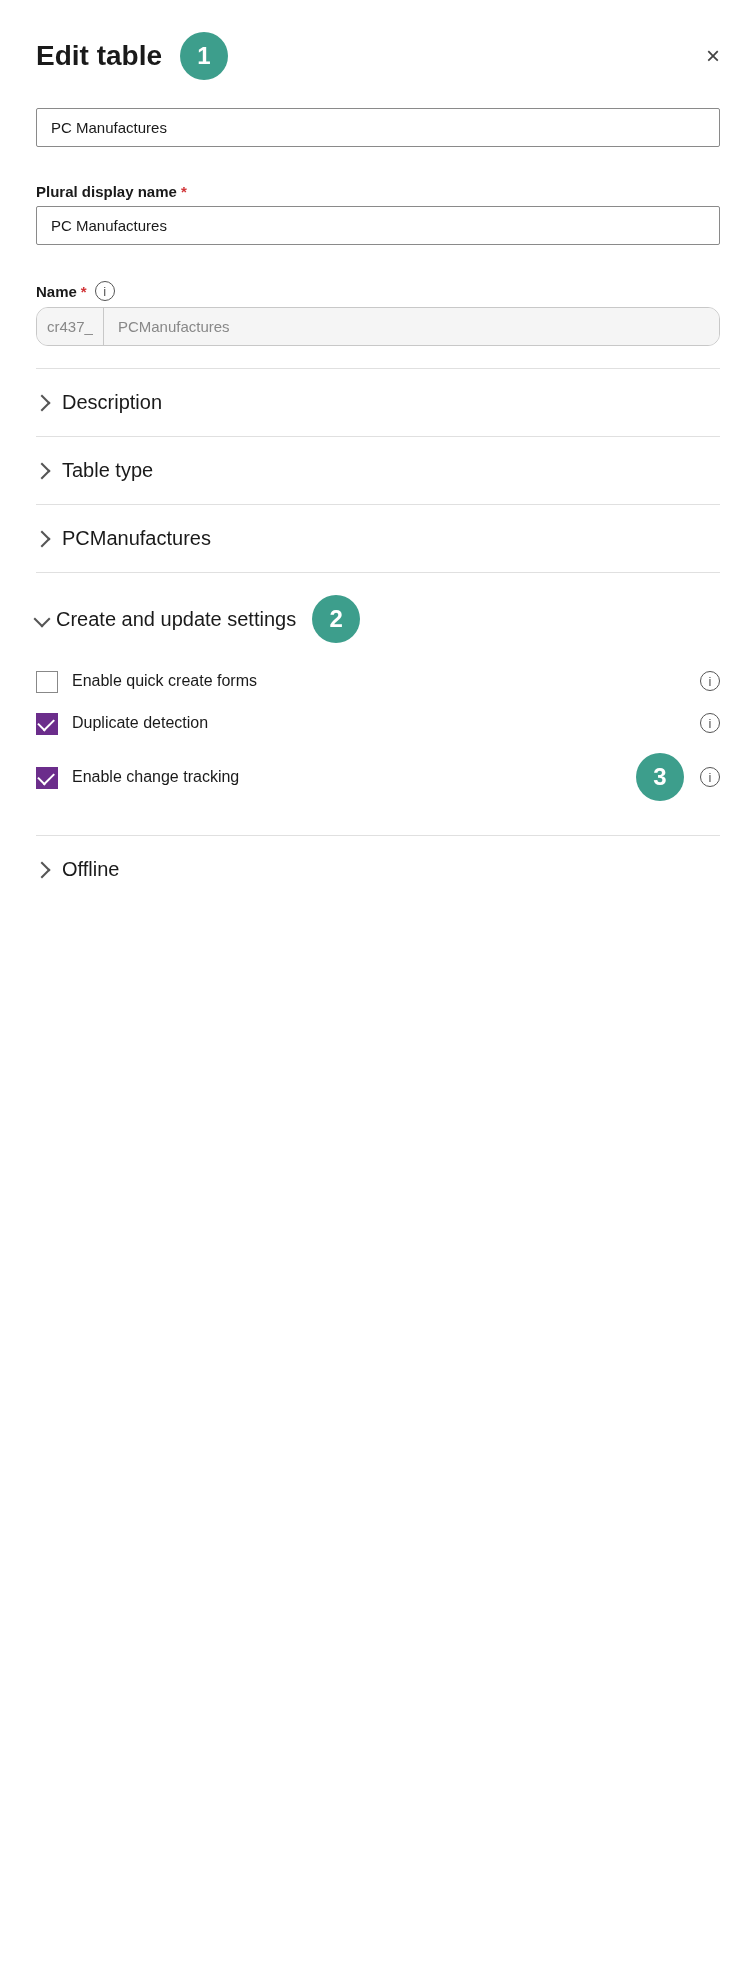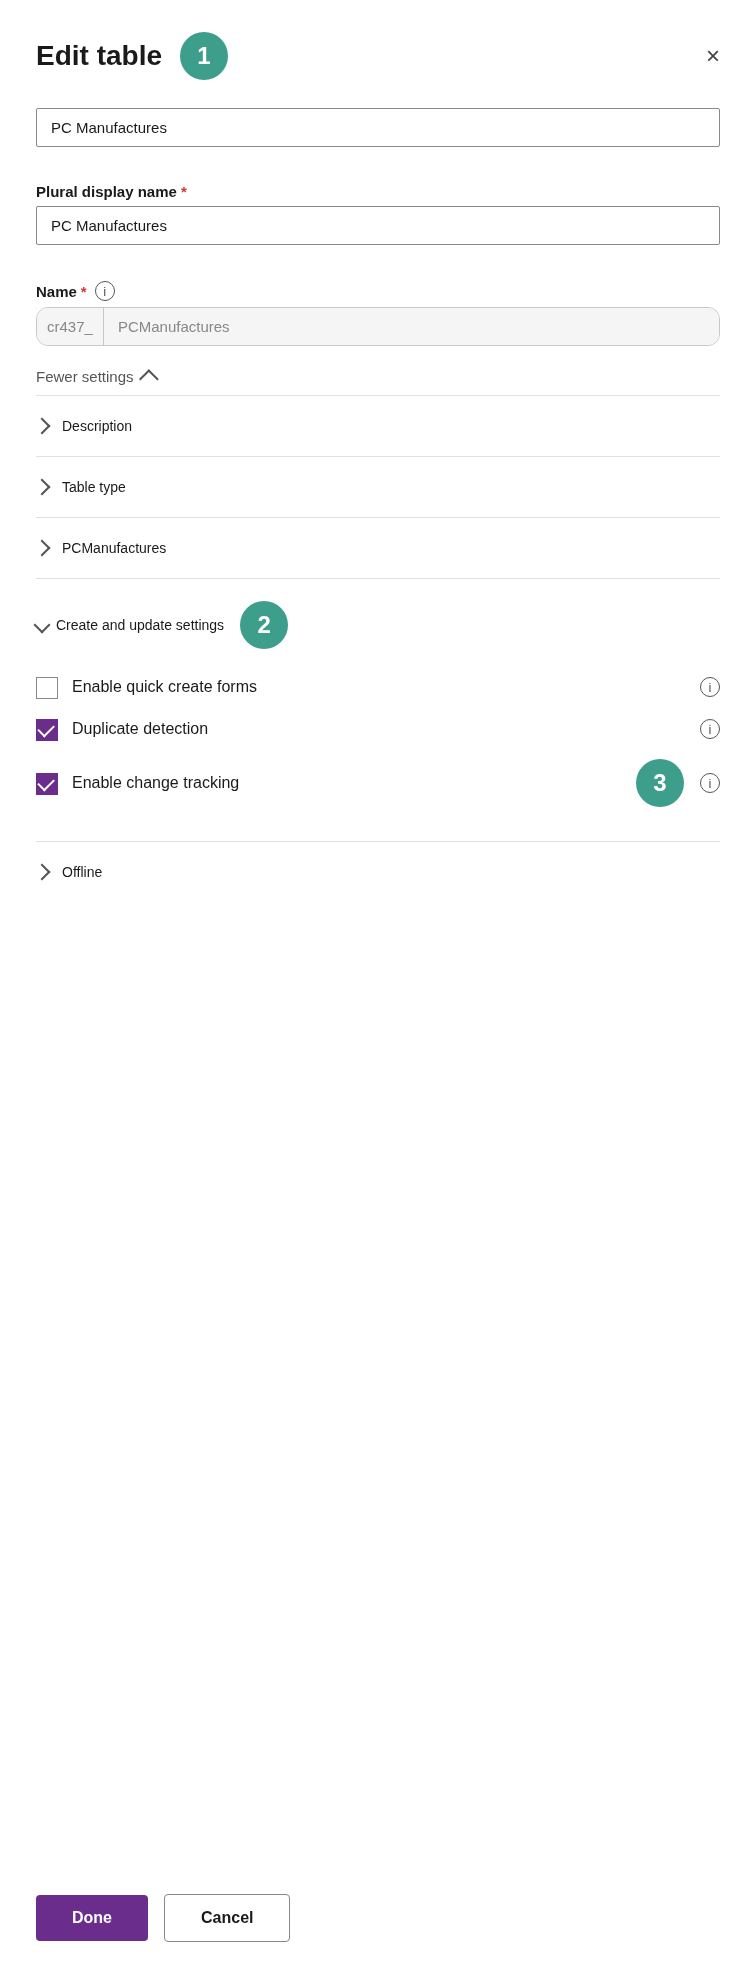--- a/index.html
+++ b/index.html
@@ -341,10 +341,6 @@
   </div>
 
 
-  <div class="fewer-settings">
-    <span>Fewer settings</span>
-    <span class="chevron-up"></span>
-  </div>
 
   <hr class="divider">
 

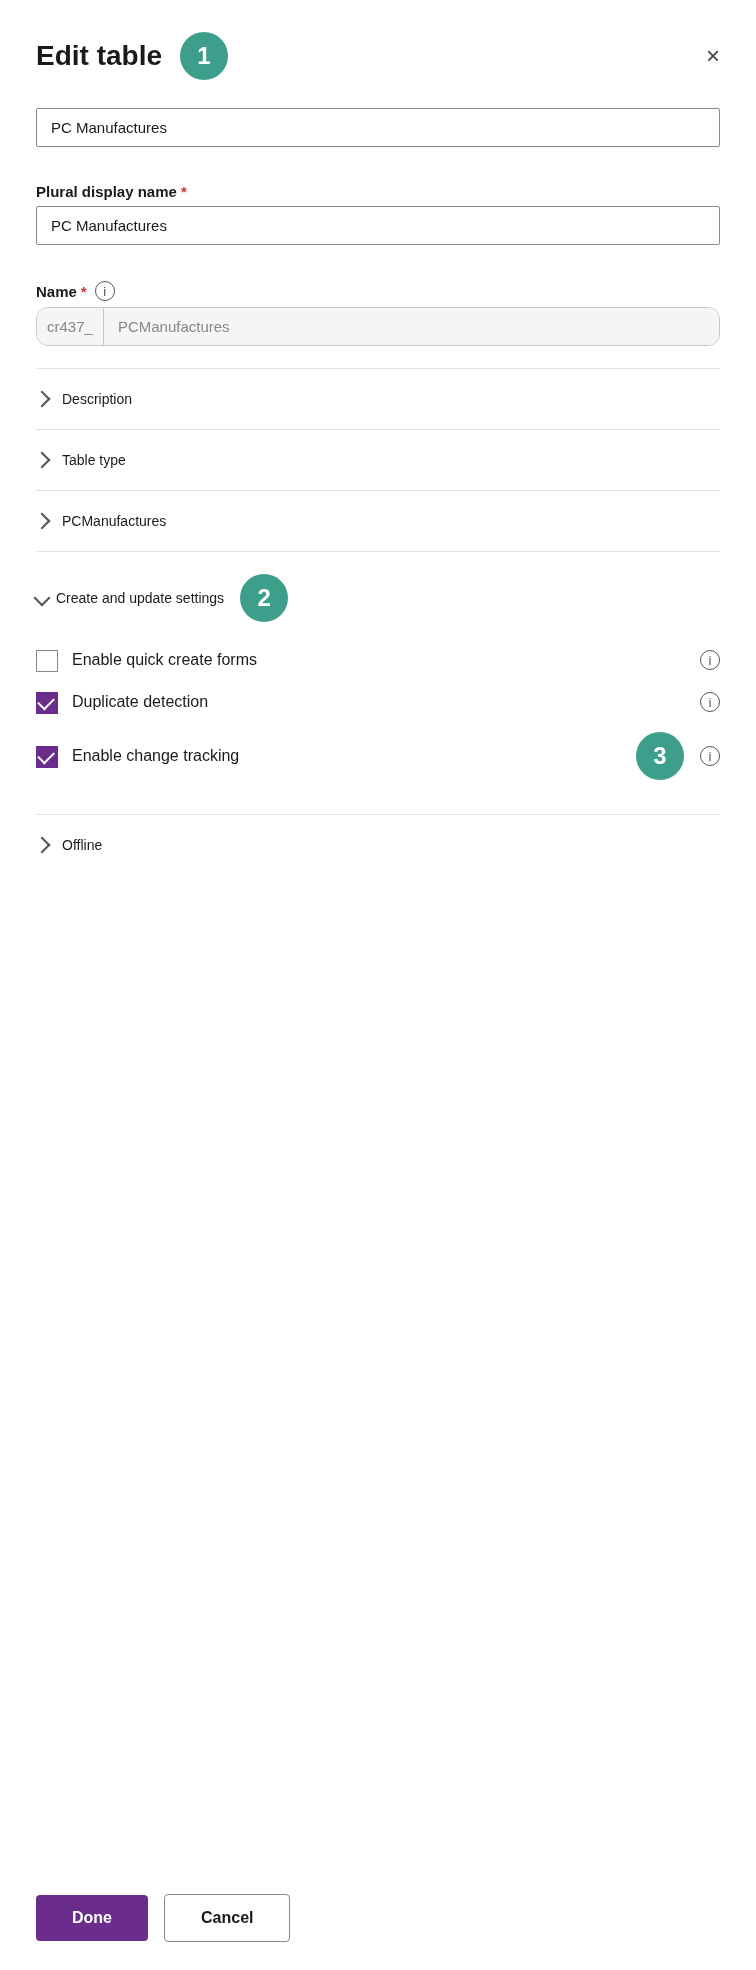--- a/index.html
+++ b/index.html
@@ -233,7 +233,7 @@
     }
 
     .section-label {
-      font-size: 14px;
+      font-size: 20px;
       font-weight: 500;
       color: #1a1a1a;
       text-align: center;

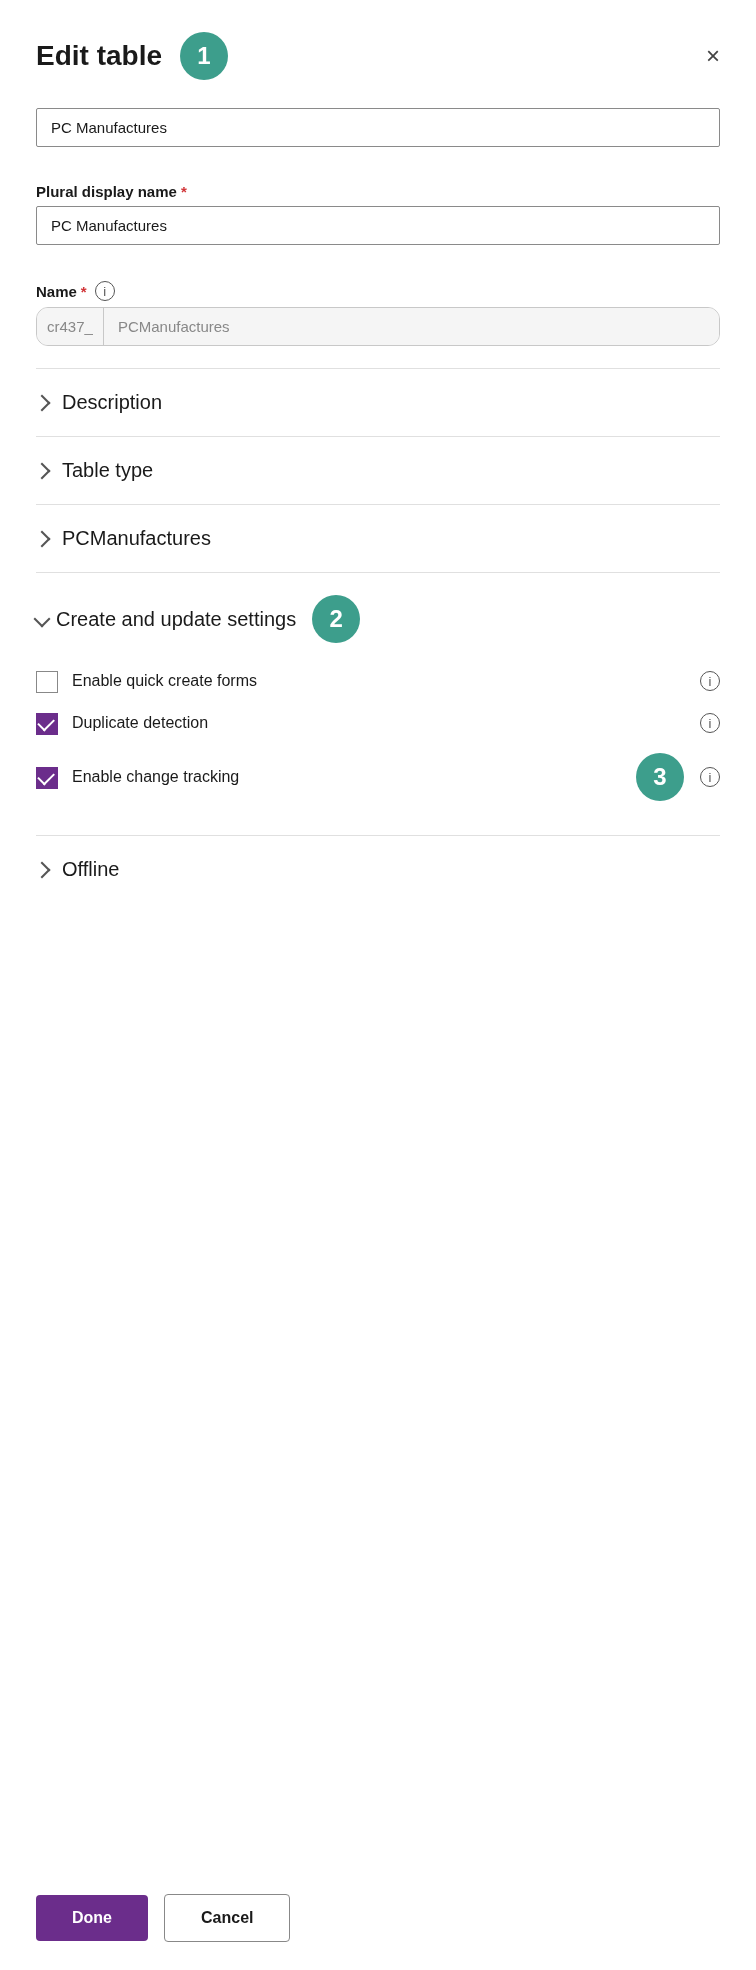--- a/index.html
+++ b/index.html
@@ -412,10 +412,6 @@
 
   <div class="spacer"></div>
 
-  <div class="footer">
-    <button class="btn-done">Done</button>
-    <button class="btn-cancel">Cancel</button>
-  </div>
 </div>
 
 </body></html>

